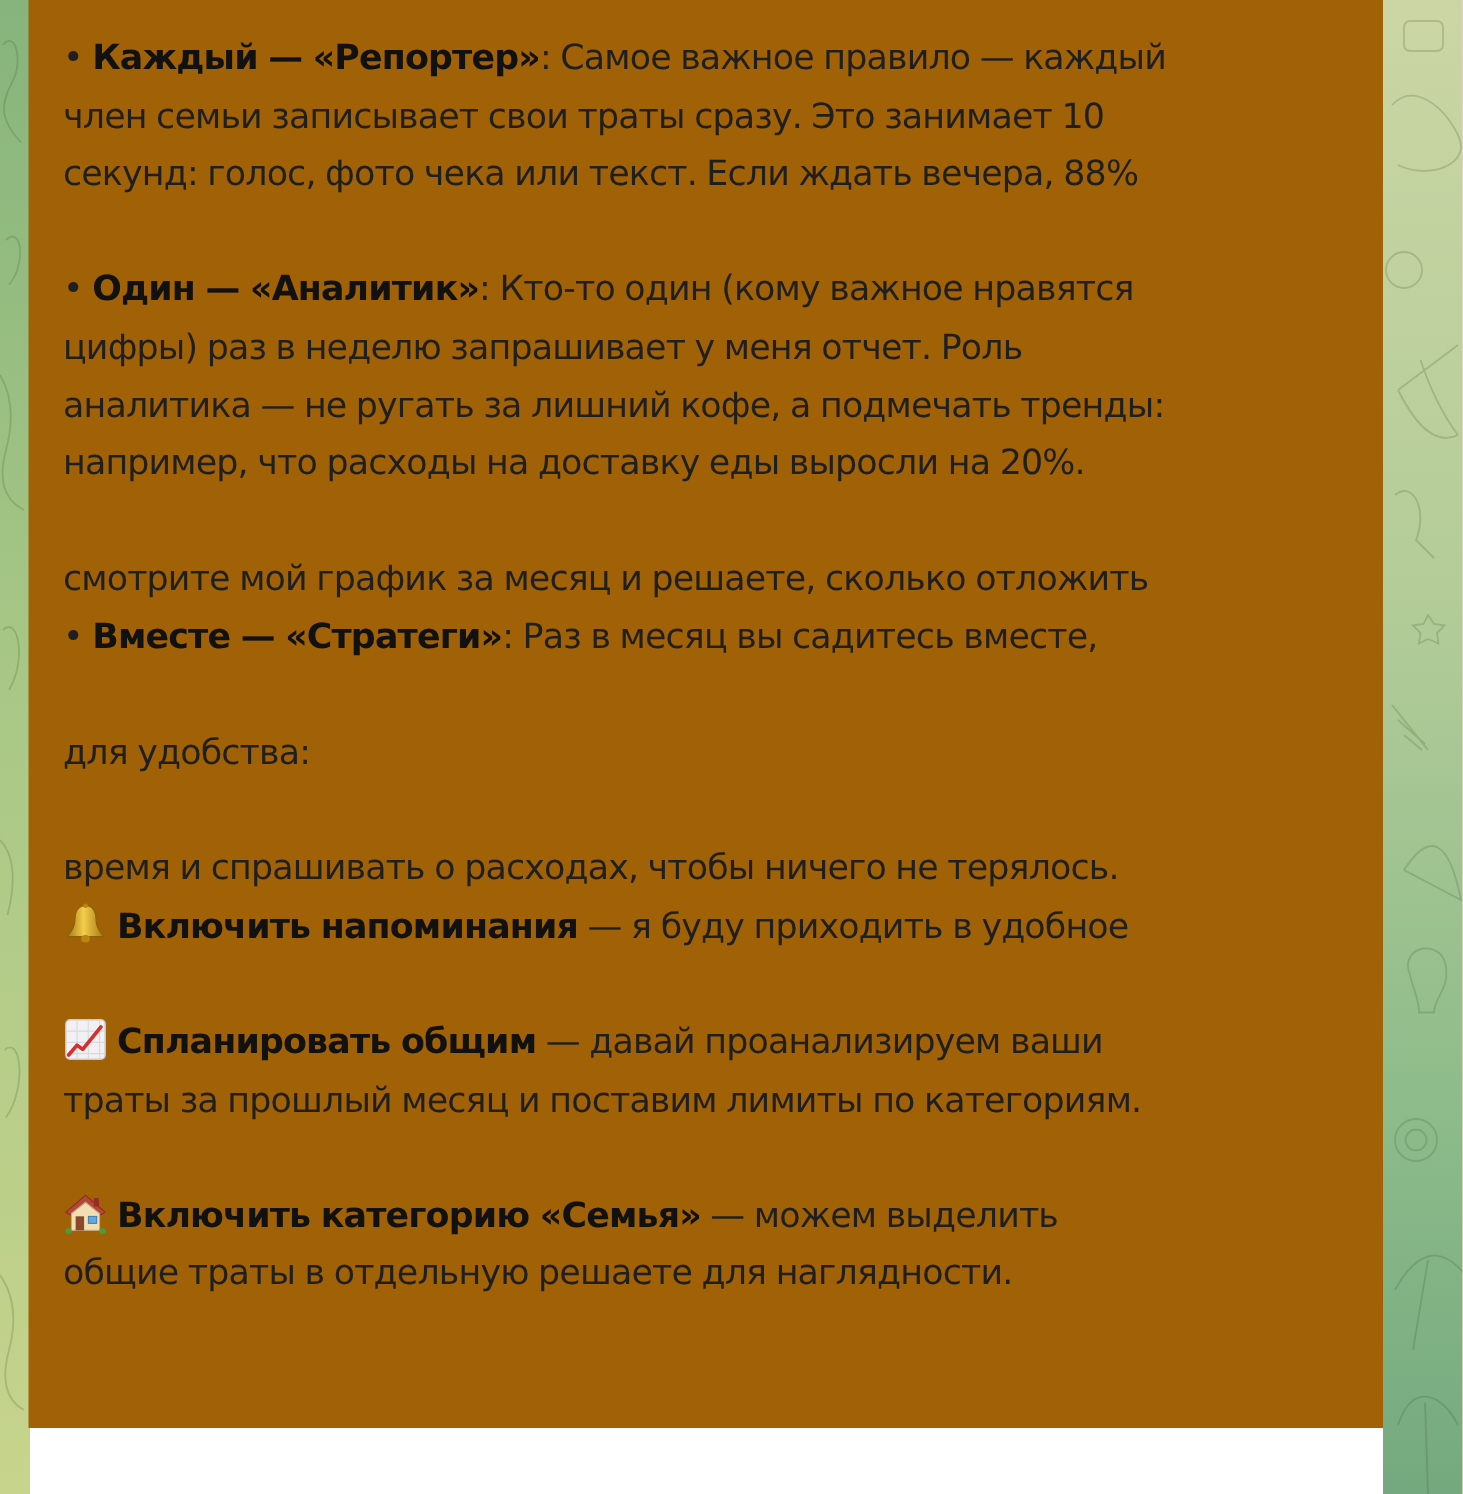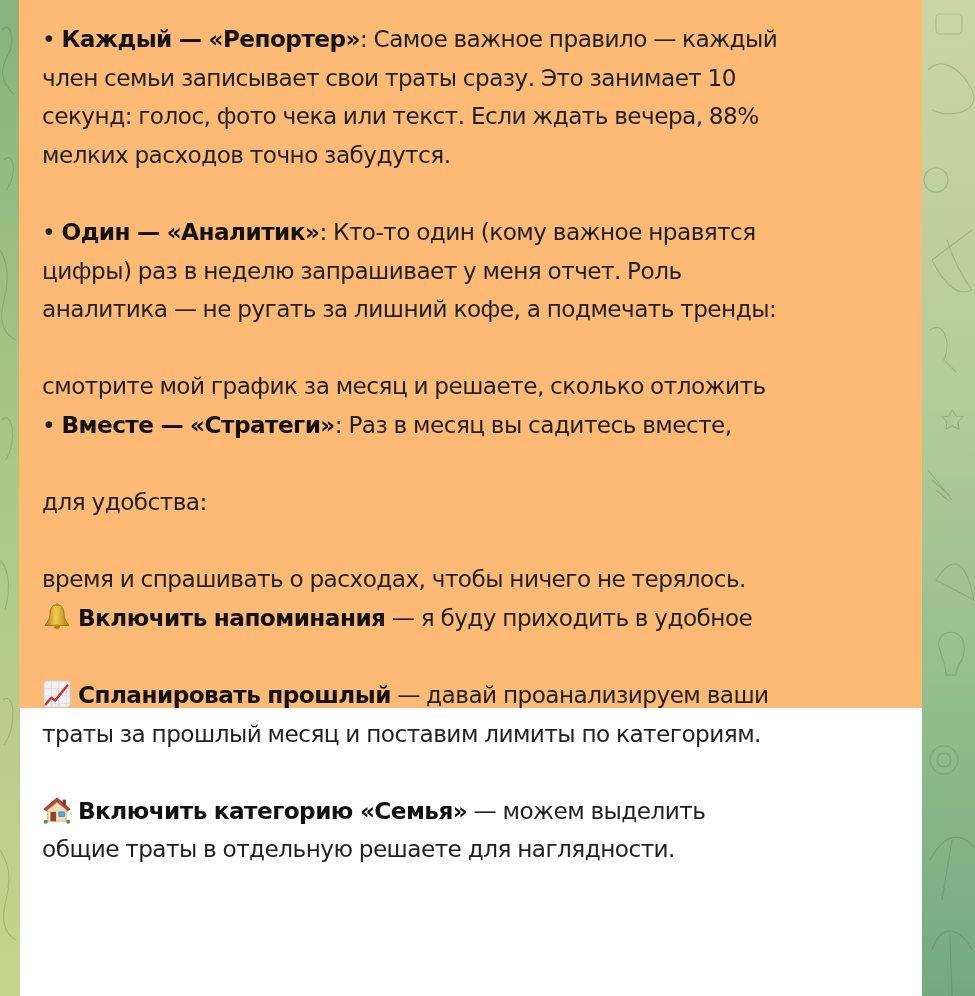--- a/index.html
+++ b/index.html
@@ -38,8 +38,8 @@
     left: 19px;
     top: 0;
     width: 903px;
-    height: 708px;
-    background: #fdba74;
+    height: 952px;
+    background: #a16207;
   }
   .msg {
     position: absolute;

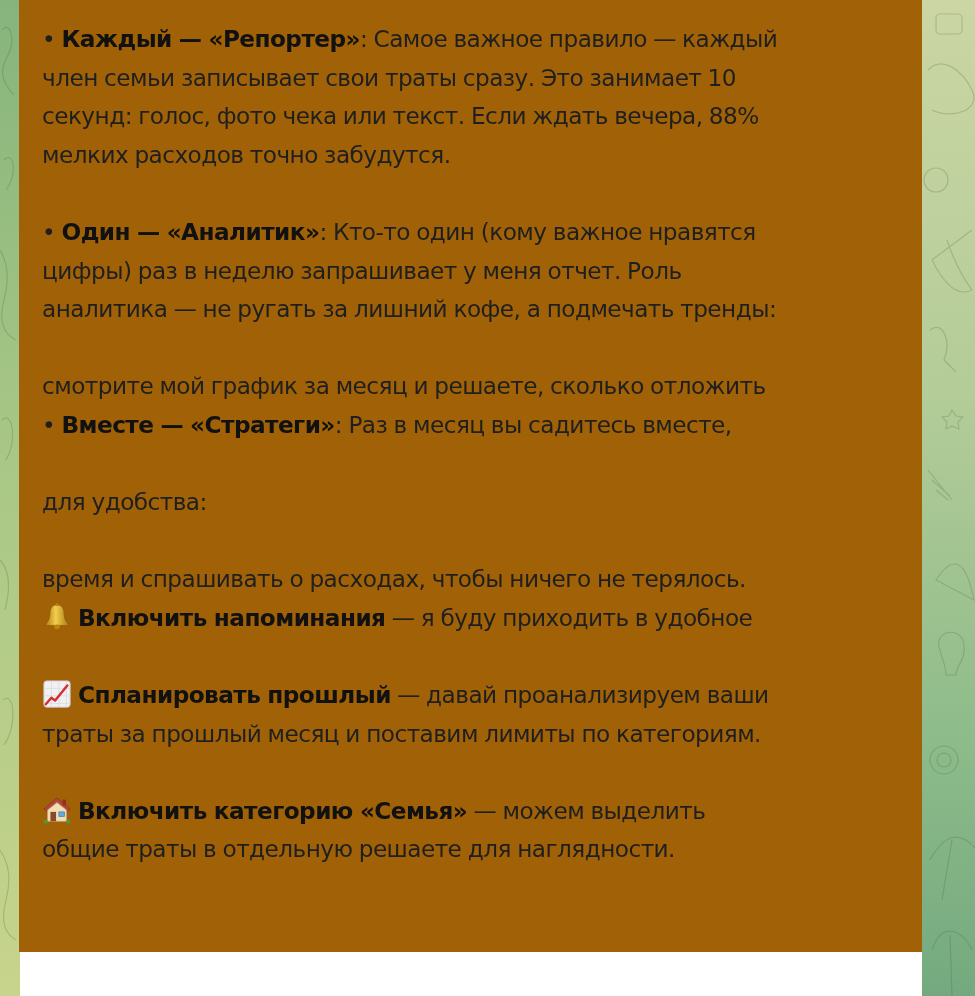--- a/index.html
+++ b/index.html
@@ -110,7 +110,6 @@
         <span class="line"><span>•</span> <b>Каждый — «Репортер»</b><span>: Самое важное правило — каждый</span></span>
         <span class="line">член семьи записывает свои траты сразу. Это занимает 10</span>
         <span class="line">секунд: голос, фото чека или текст. Если ждать вечера, 88%</span>
-        <span class="line">мелких расходов точно забудутся.</span>
       </div>
 
       <div class="para">

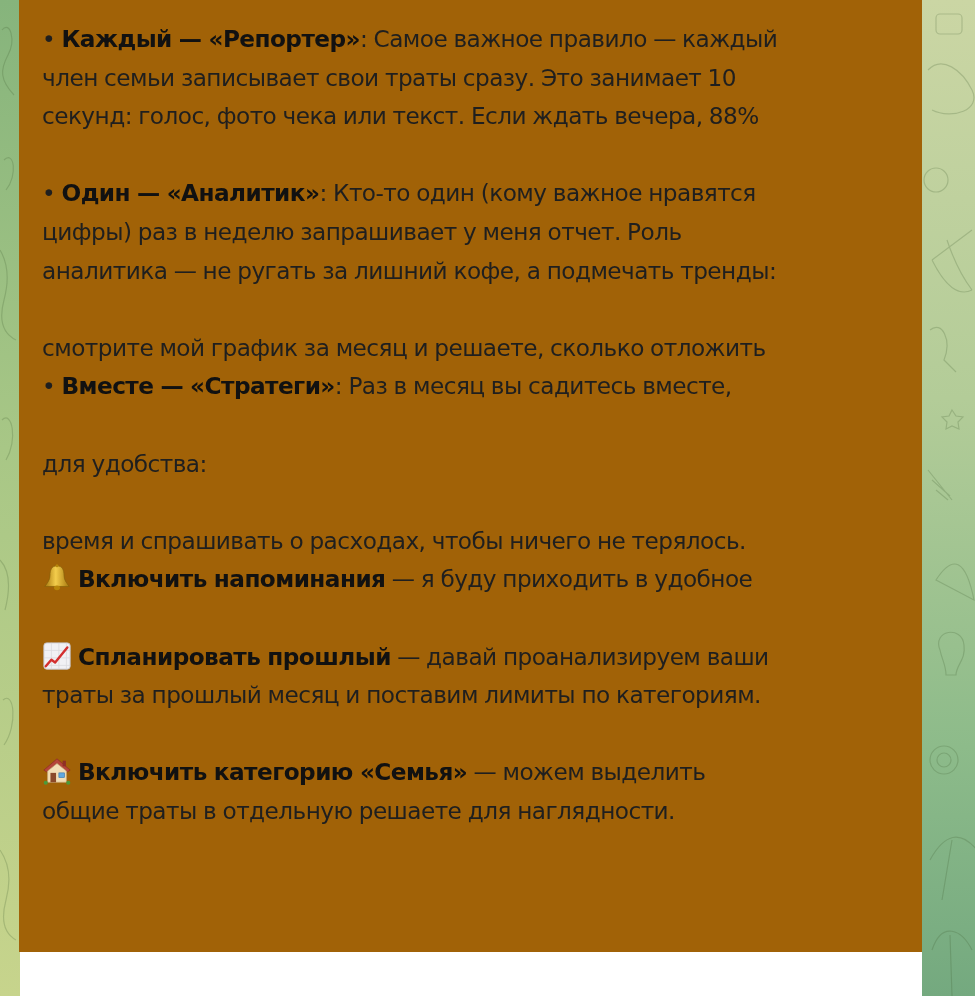--- a/index.html
+++ b/index.html
@@ -116,6 +116,7 @@
         <span class="line"><span>•</span> <b>Один — «Аналитик»</b><span>: Кто-то один (кому важное нравятся</span></span>
         <span class="line">цифры) раз в неделю запрашивает у меня отчет. Роль</span>
         <span class="line">аналитика — не ругать за лишний кофе, а подмечать тренды:</span>
+        <span class="line">например, что расходы на доставку еды выросли на 20%.</span>
       </div>
 
       <div class="para">

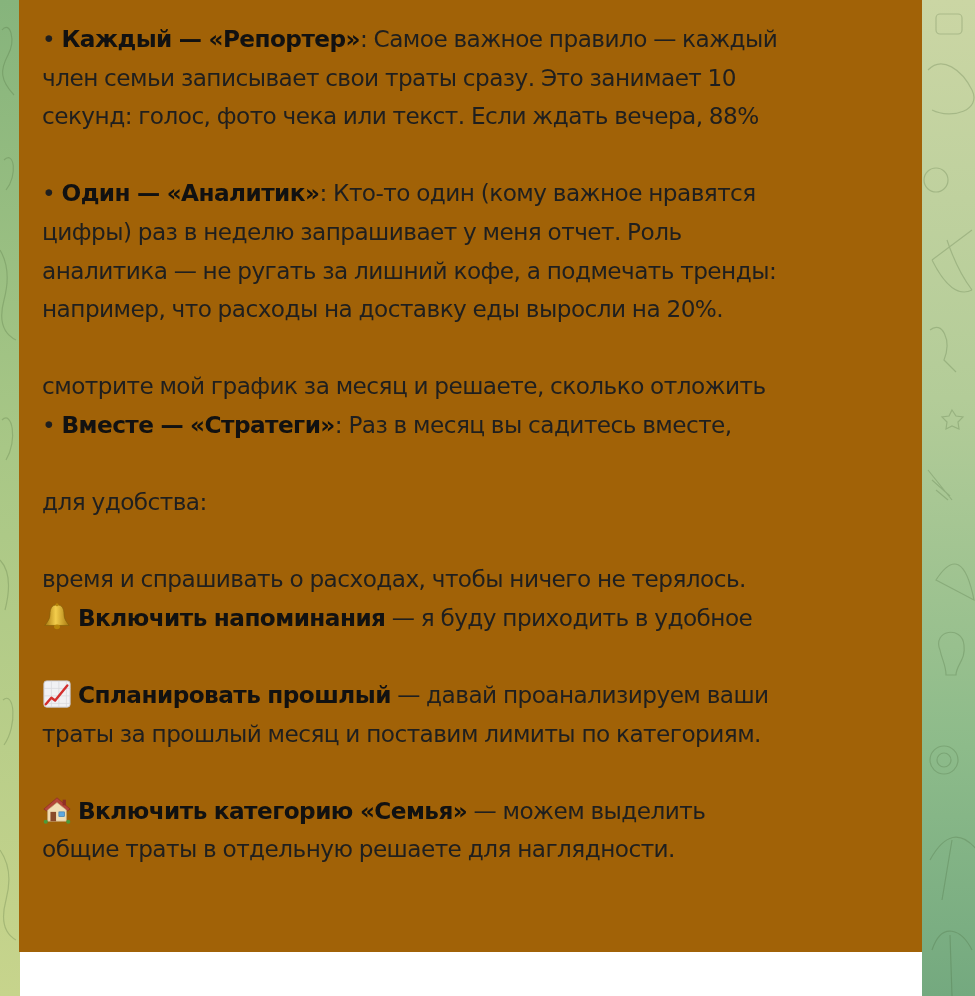--- a/index.html
+++ b/index.html
@@ -156,7 +156,7 @@
                 <line x1="26" y1="2" x2="26" y2="30"></line>
             </g>
             <path d="M4 27 L10 20 L14 23 L27 7" fill="none" stroke="#d32f2f" stroke-width="2.6" stroke-linecap="round" stroke-linejoin="round"></path>
-          </svg><b>Спланировать прошлый</b><span> — давай проанализируем ваши</span></span>
+          </svg><b>Спланировать общим</b><span> — давай проанализируем ваши</span></span>
         <span class="line">траты за прошлый месяц и поставим лимиты по категориям.</span>
       </div>
 

